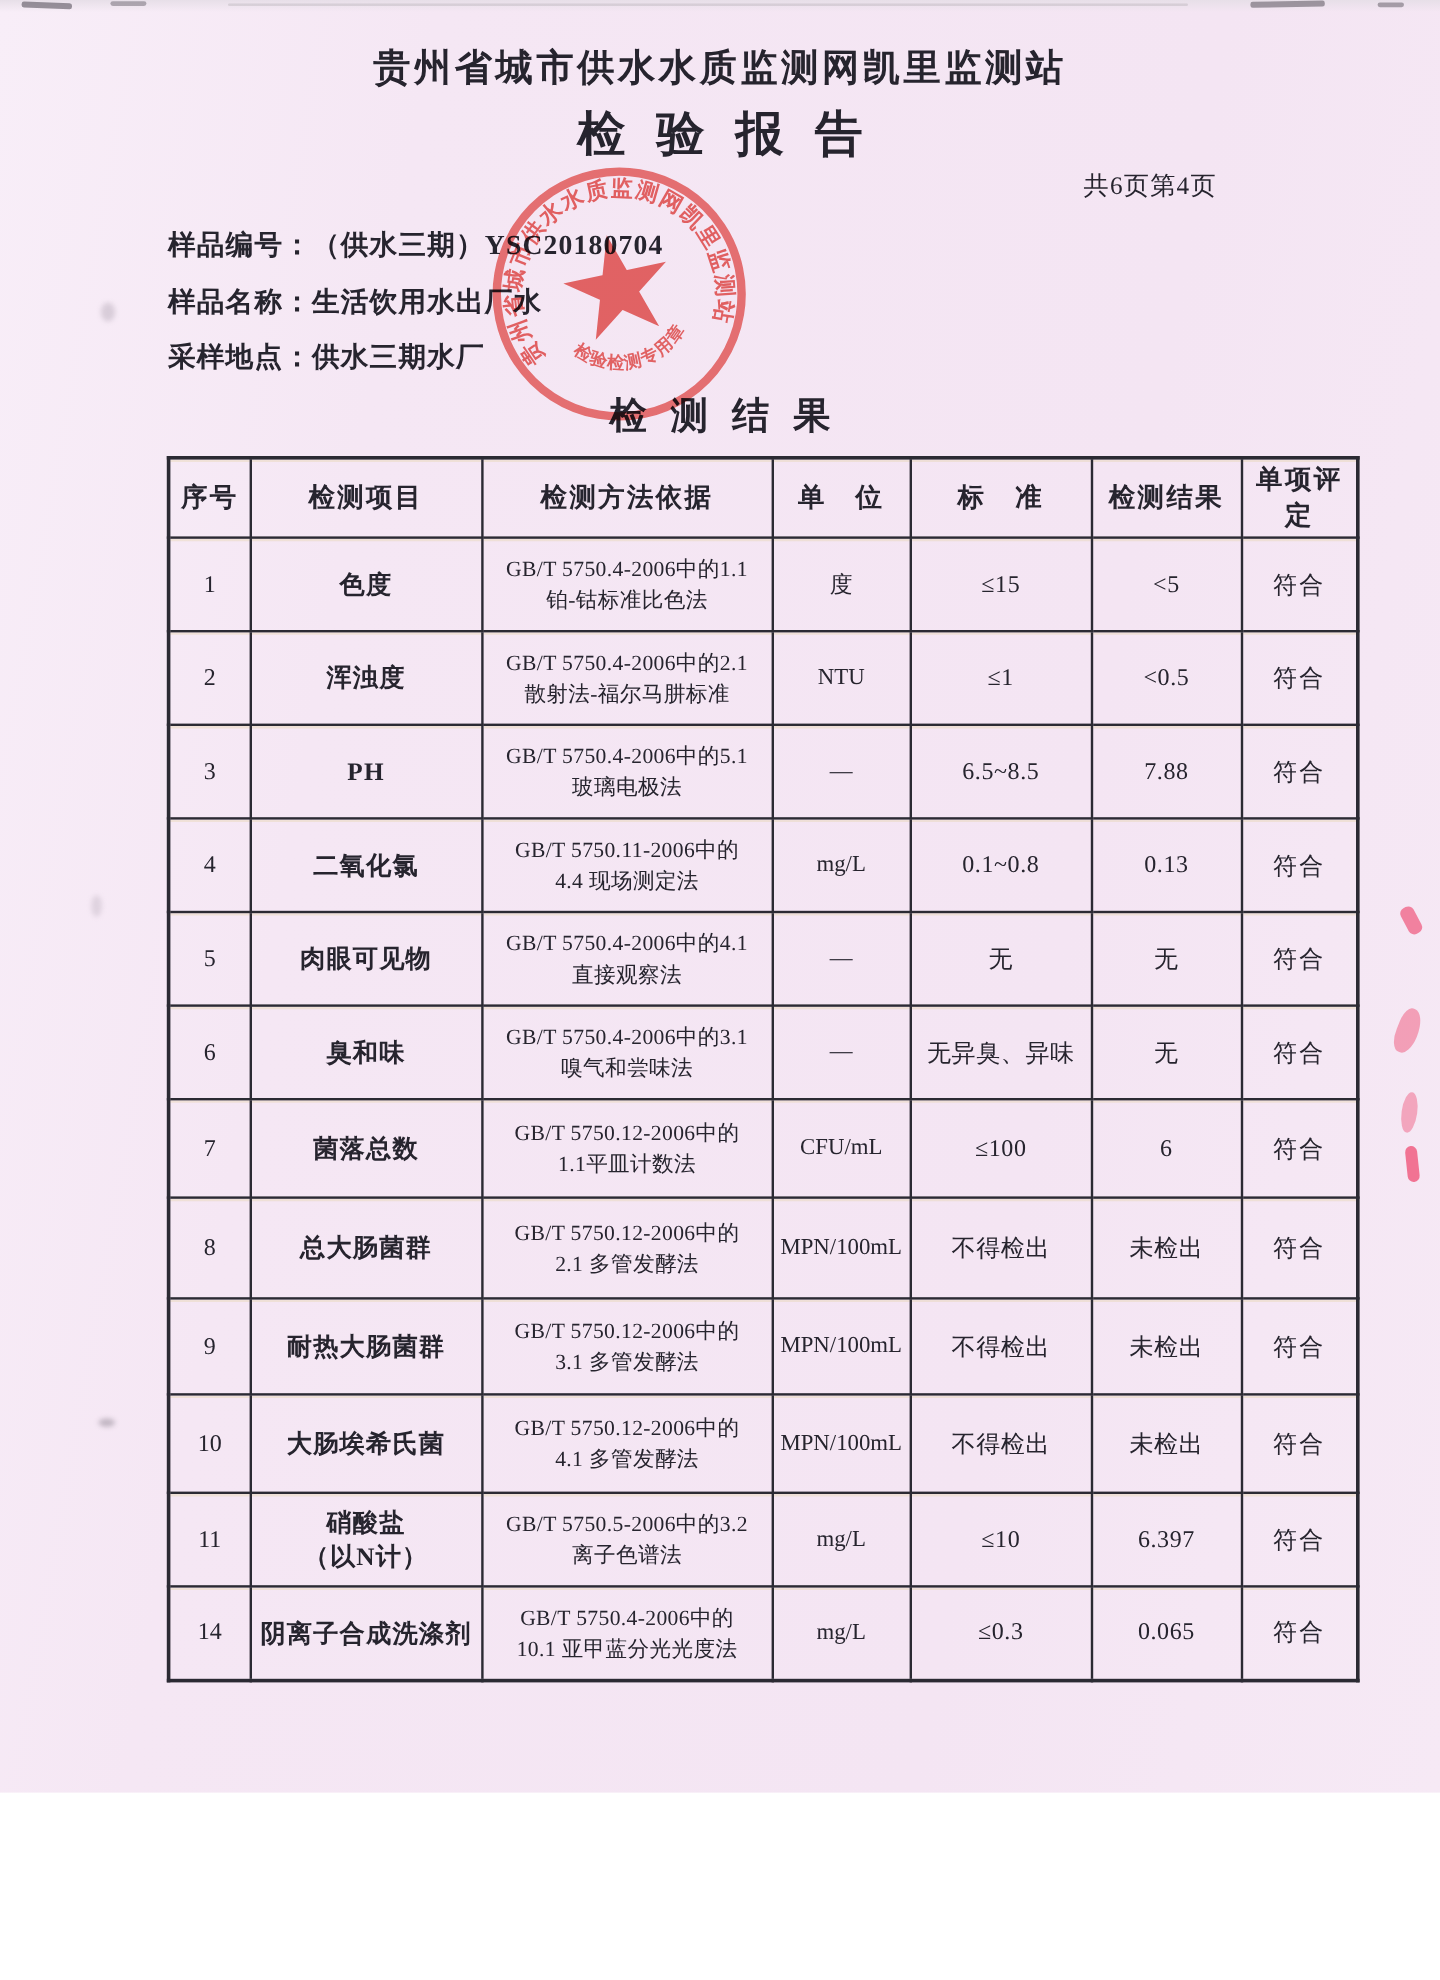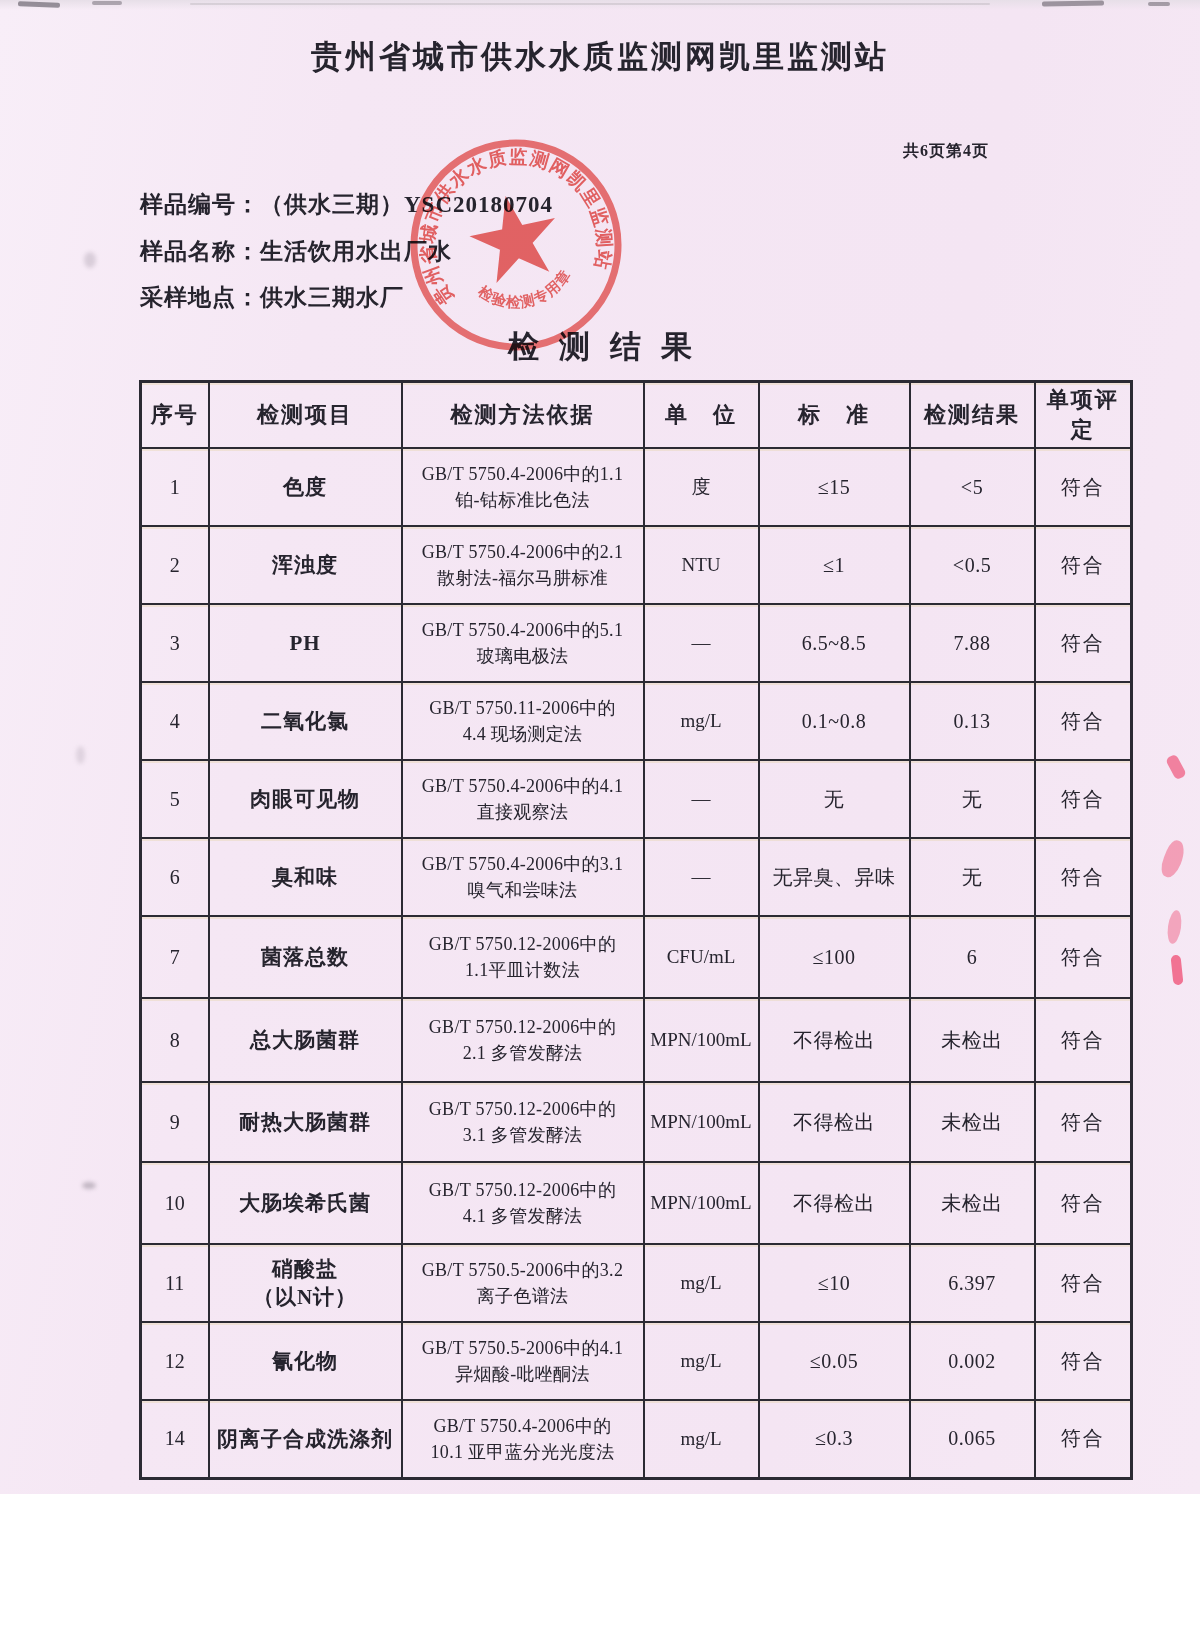--- a/index.html
+++ b/index.html
@@ -95,6 +95,7 @@
   <div class="pink-mark m4"></div>
 
   <div class="org-title">贵州省城市供水水质监测网凯里监测站</div>
+  <div class="report-title">检验报告</div>
   <div class="page-indicator">共6页第4页</div>
 
   <div class="field-line f1">

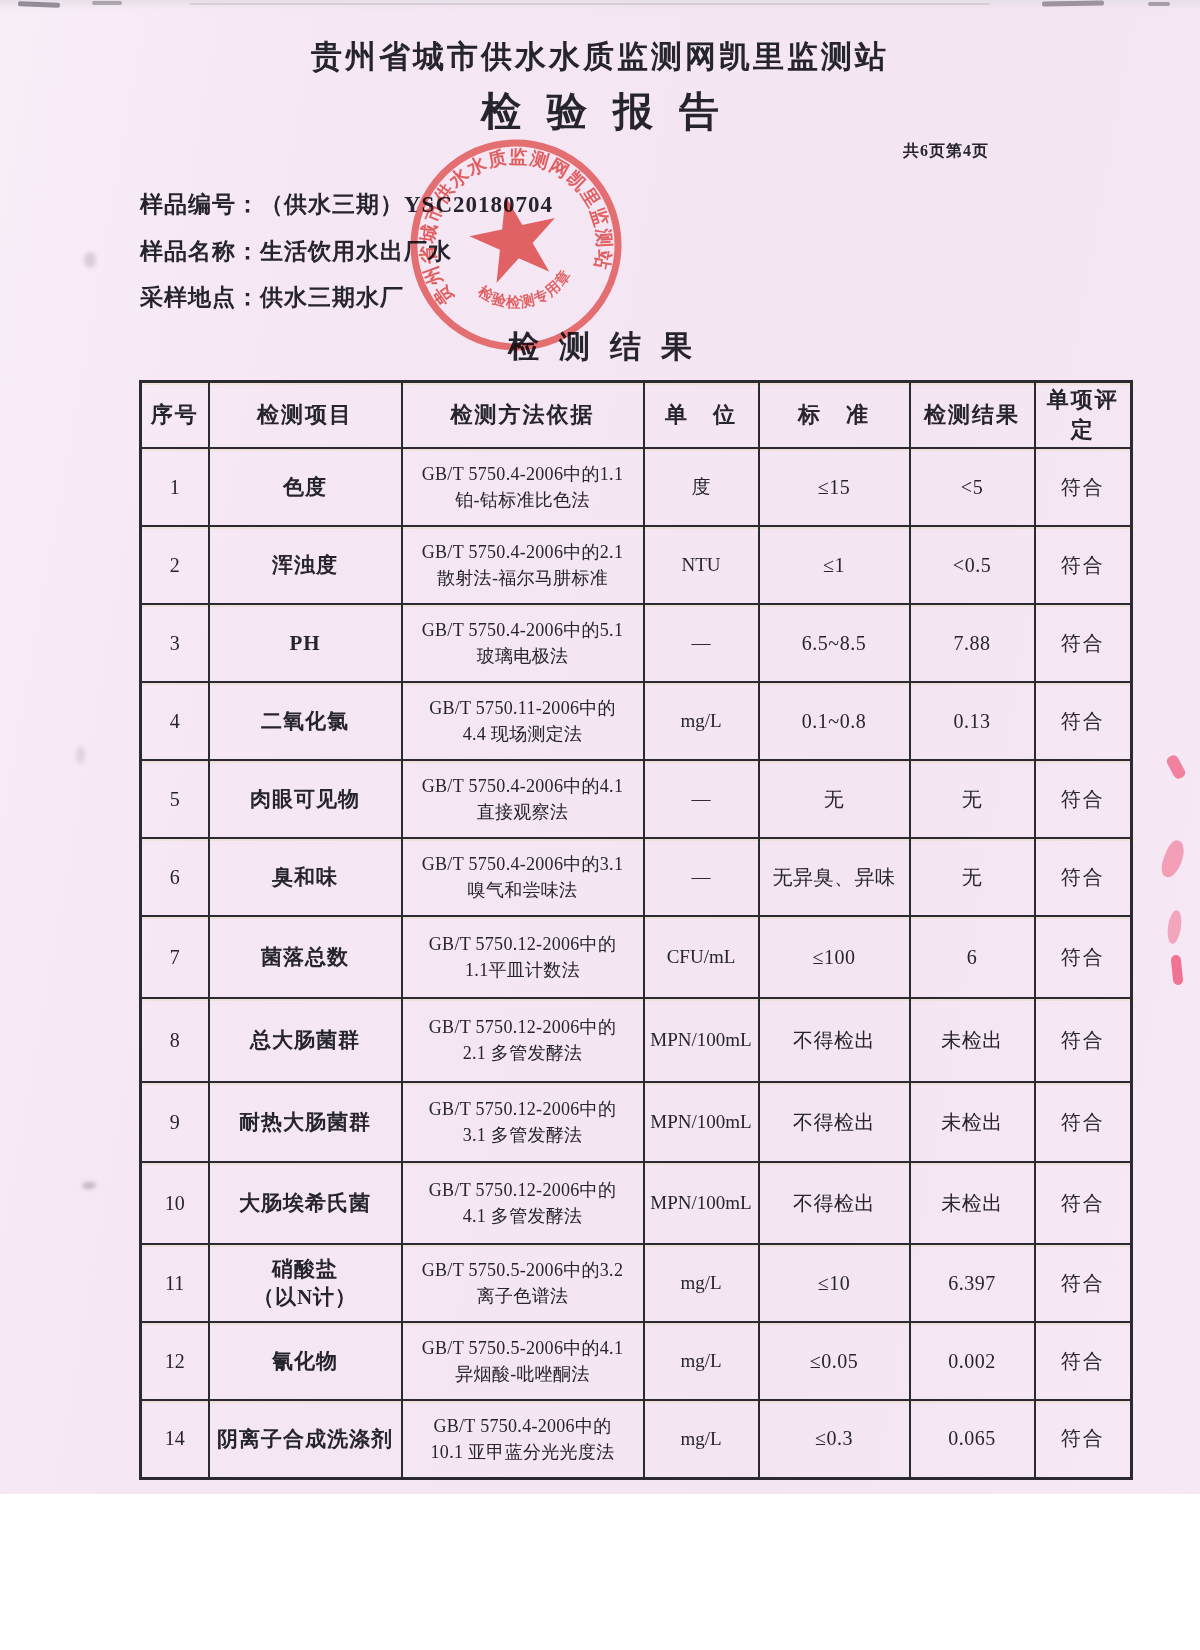--- a/index.html
+++ b/index.html
@@ -15,7 +15,7 @@
   .report-title { position:absolute; top:84px; left:0; width:100%; text-align:center;
     font-size:40px; font-weight:700; letter-spacing:26px; text-indent:26px; }
   .page-indicator { position:absolute; top:141px; left:903px;
-    font-size:16px; font-weight:700; letter-spacing:1px; }
+    font-size:21px; font-weight:400; letter-spacing:1px; }
   
   .field-line { position:absolute; left:140px; display:flex; 
     font-size:23px; font-weight:700; letter-spacing:1px; }

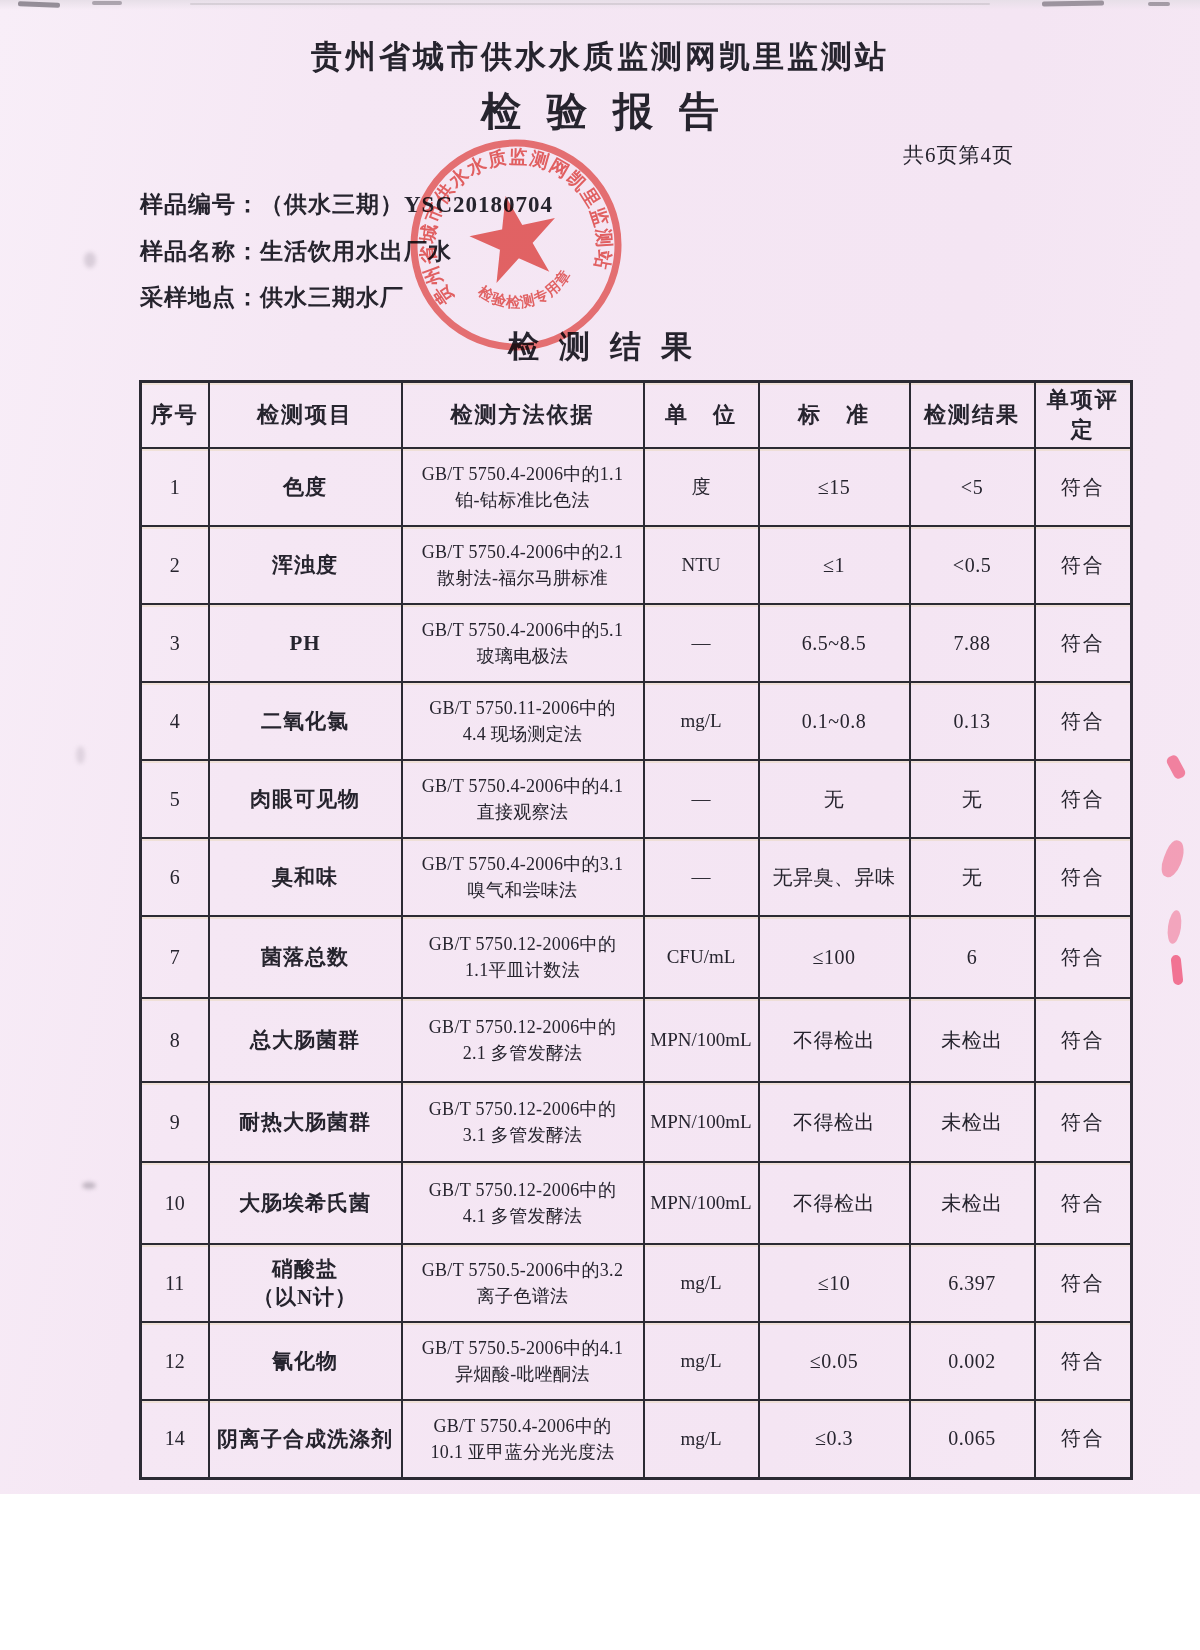--- a/index.html
+++ b/index.html
@@ -262,16 +262,6 @@
           <td class="col-evaluation">符合</td>
         </tr>
         <tr>
-          <td class="col-index">12</td>
-          <td class="col-item">氰化物</td>
-          <td class="col-method">GB/T 5750.5-2006中的4.1
-异烟酸-吡唑酮法</td>
-          <td class="col-unit">mg/L</td>
-          <td class="col-standard">≤0.05</td>
-          <td class="col-result">0.002</td>
-          <td class="col-evaluation">符合</td>
-        </tr>
-        <tr>
           <td class="col-index">14</td>
           <td class="col-item">阴离子合成洗涤剂</td>
           <td class="col-method">GB/T 5750.4-2006中的

